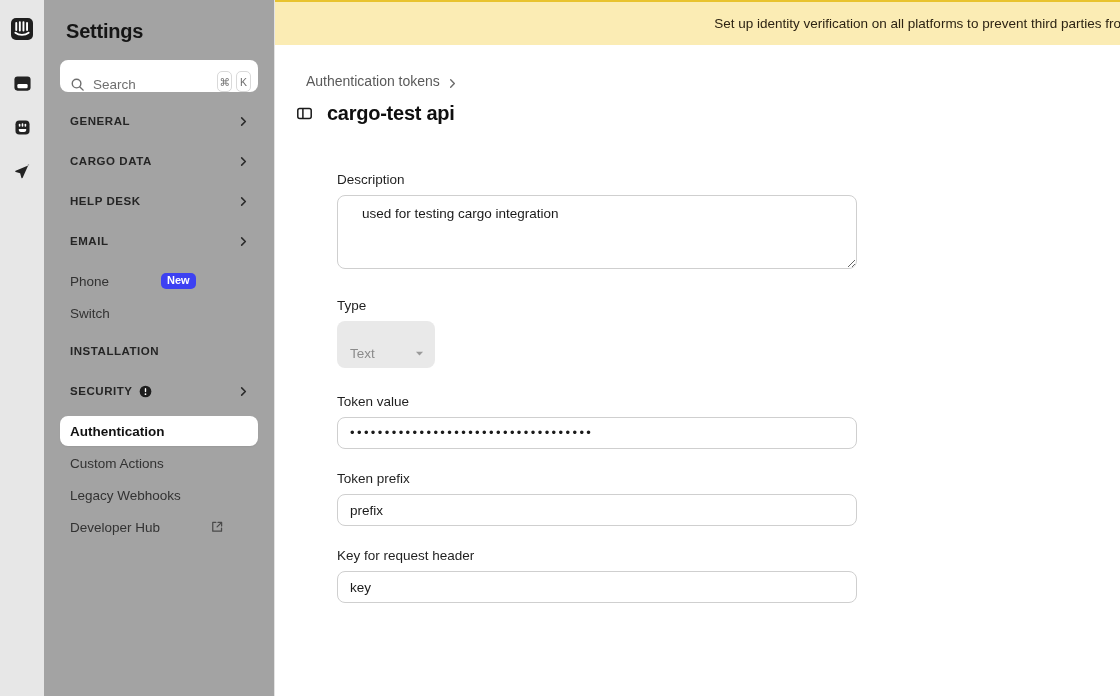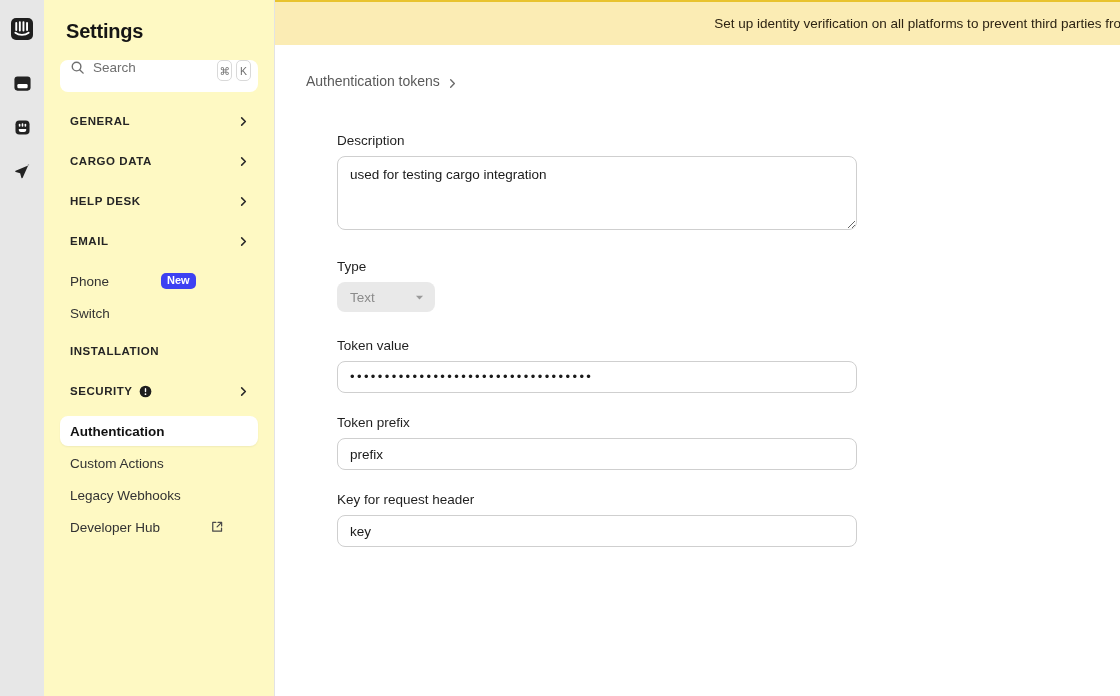--- a/index.html
+++ b/index.html
@@ -58,7 +58,7 @@
     width: 231px;
     flex: 0 0 231px;
     height: 696px;
-    background: #fef9c3;
+    background: #a3a3a3;
     box-sizing: border-box;
     padding: 0 16px;
     border-right: 1px solid #e3e3e3;

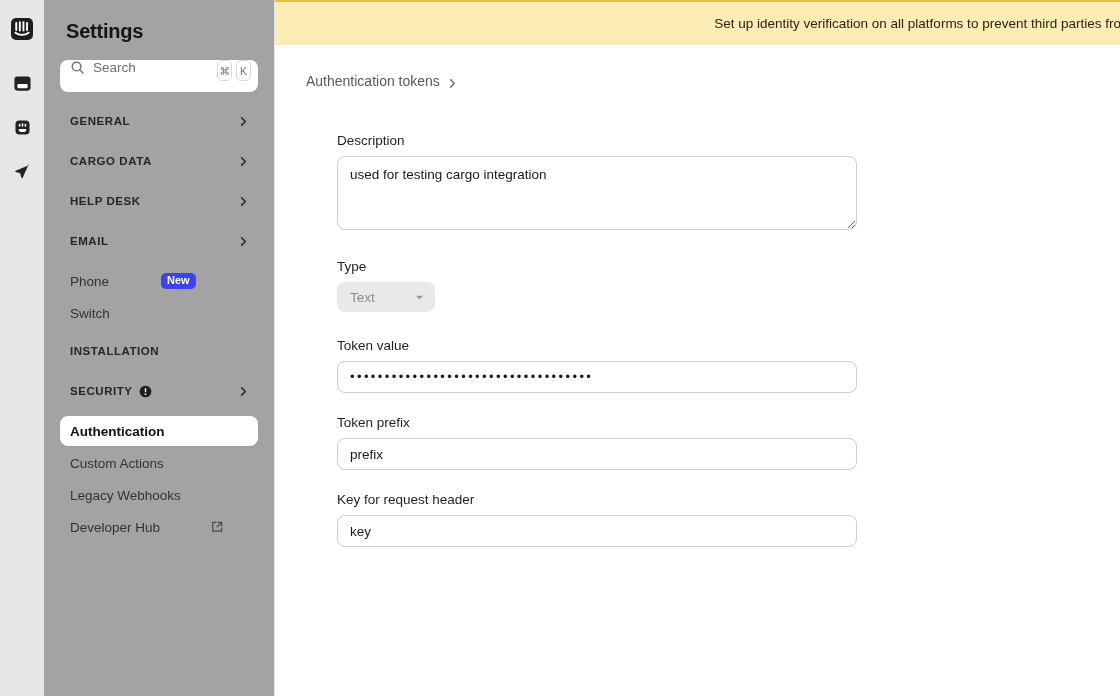--- a/index.html
+++ b/index.html
@@ -77,7 +77,7 @@
     background: #ffffff;
     border-radius: 8px;
     display: flex;
-    align-items: flex-start;
+    align-items: flex-end;
     padding: 0 7px 0 10px;
     box-sizing: border-box;
     cursor: text;

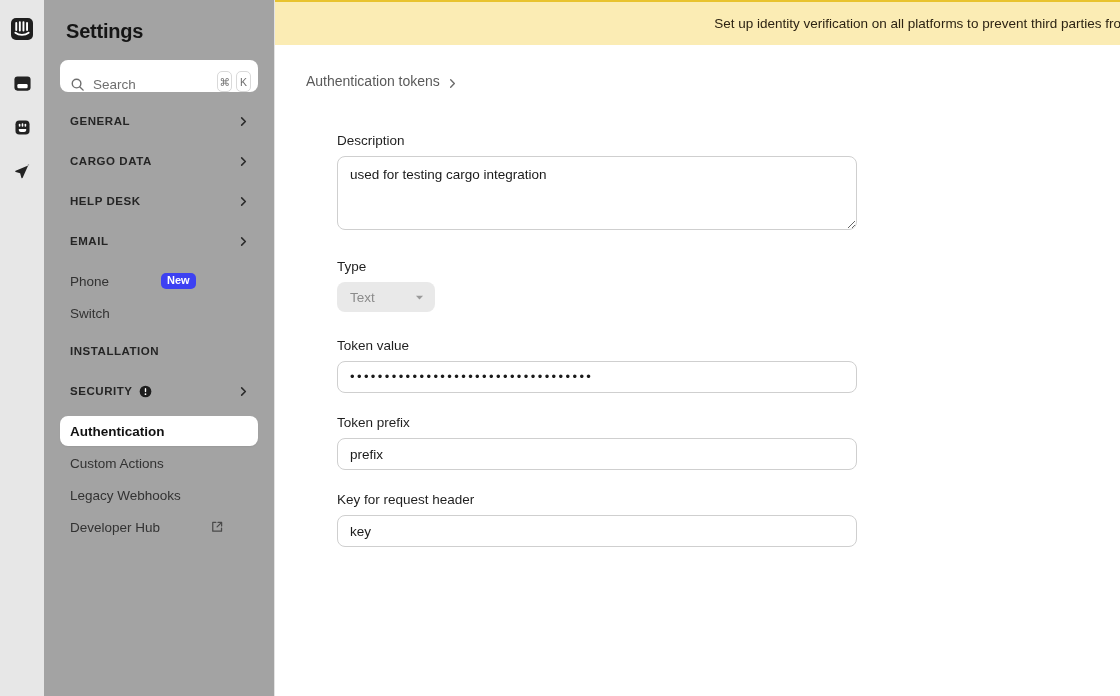--- a/index.html
+++ b/index.html
@@ -449,6 +449,15 @@
         </span>
       </div>
 
+      <div class="page-head">
+        <span class="panel-icon">
+          <svg width="17" height="17" viewBox="0 0 18 18" aria-hidden="true">
+            <rect x="1.9" y="3.6" width="14.2" height="10.8" rx="2.1" fill="none" stroke="#1b1b1b" stroke-width="1.6"></rect>
+            <path d="M7.3 3.6v10.8" stroke="#1b1b1b" stroke-width="1.6"></path>
+          </svg>
+        </span>
+        <span class="page-title">cargo-test api</span>
+      </div>
 
       <div class="form">
 

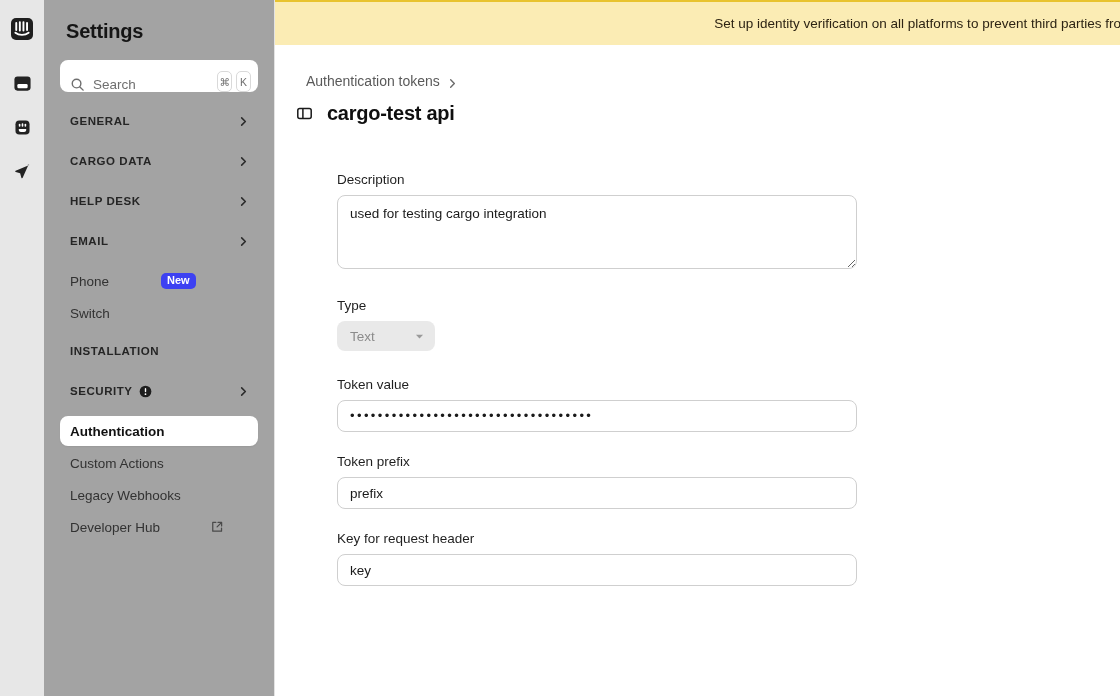--- a/index.html
+++ b/index.html
@@ -243,7 +243,7 @@
   }
   .textarea {
     height: 74px;
-    padding: 9px 12px;
+    padding: 9px 24px;
     resize: vertical;
     line-height: 1.35;
   }

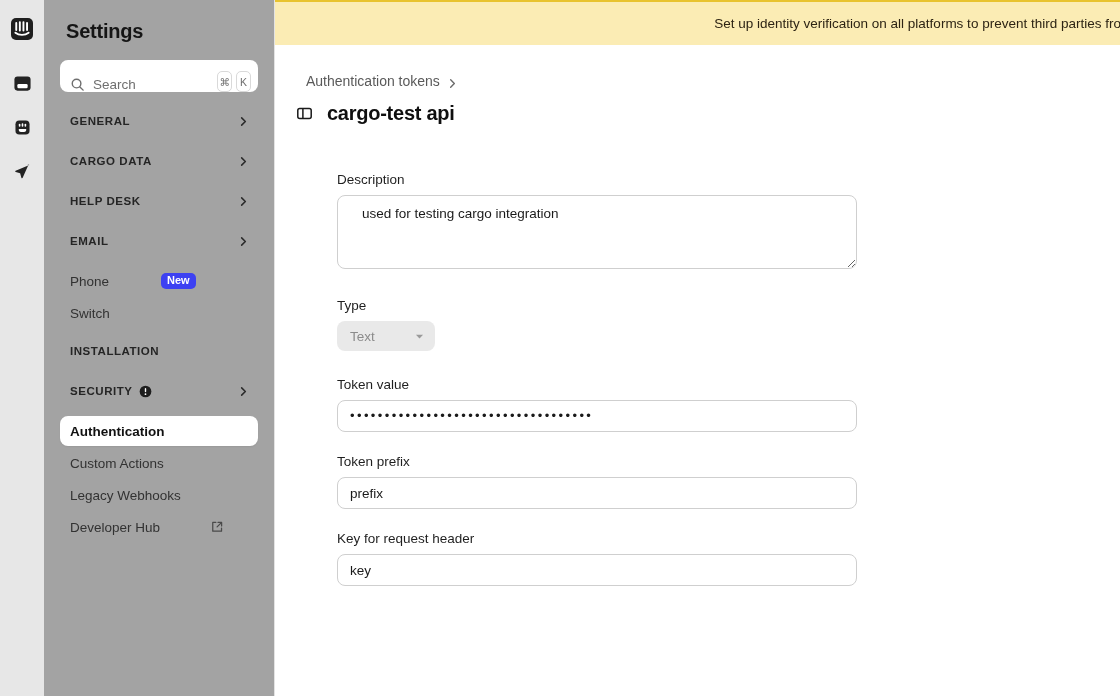--- a/index.html
+++ b/index.html
@@ -260,7 +260,7 @@
     background: #e9e9e9;
     border-radius: 8px;
     height: 30px;
-    padding: 0 10px 0 13px;
+    padding: 17px 10px 0 13px;
     color: #8b8b8b;
     font-size: 13.5px;
     cursor: default;

